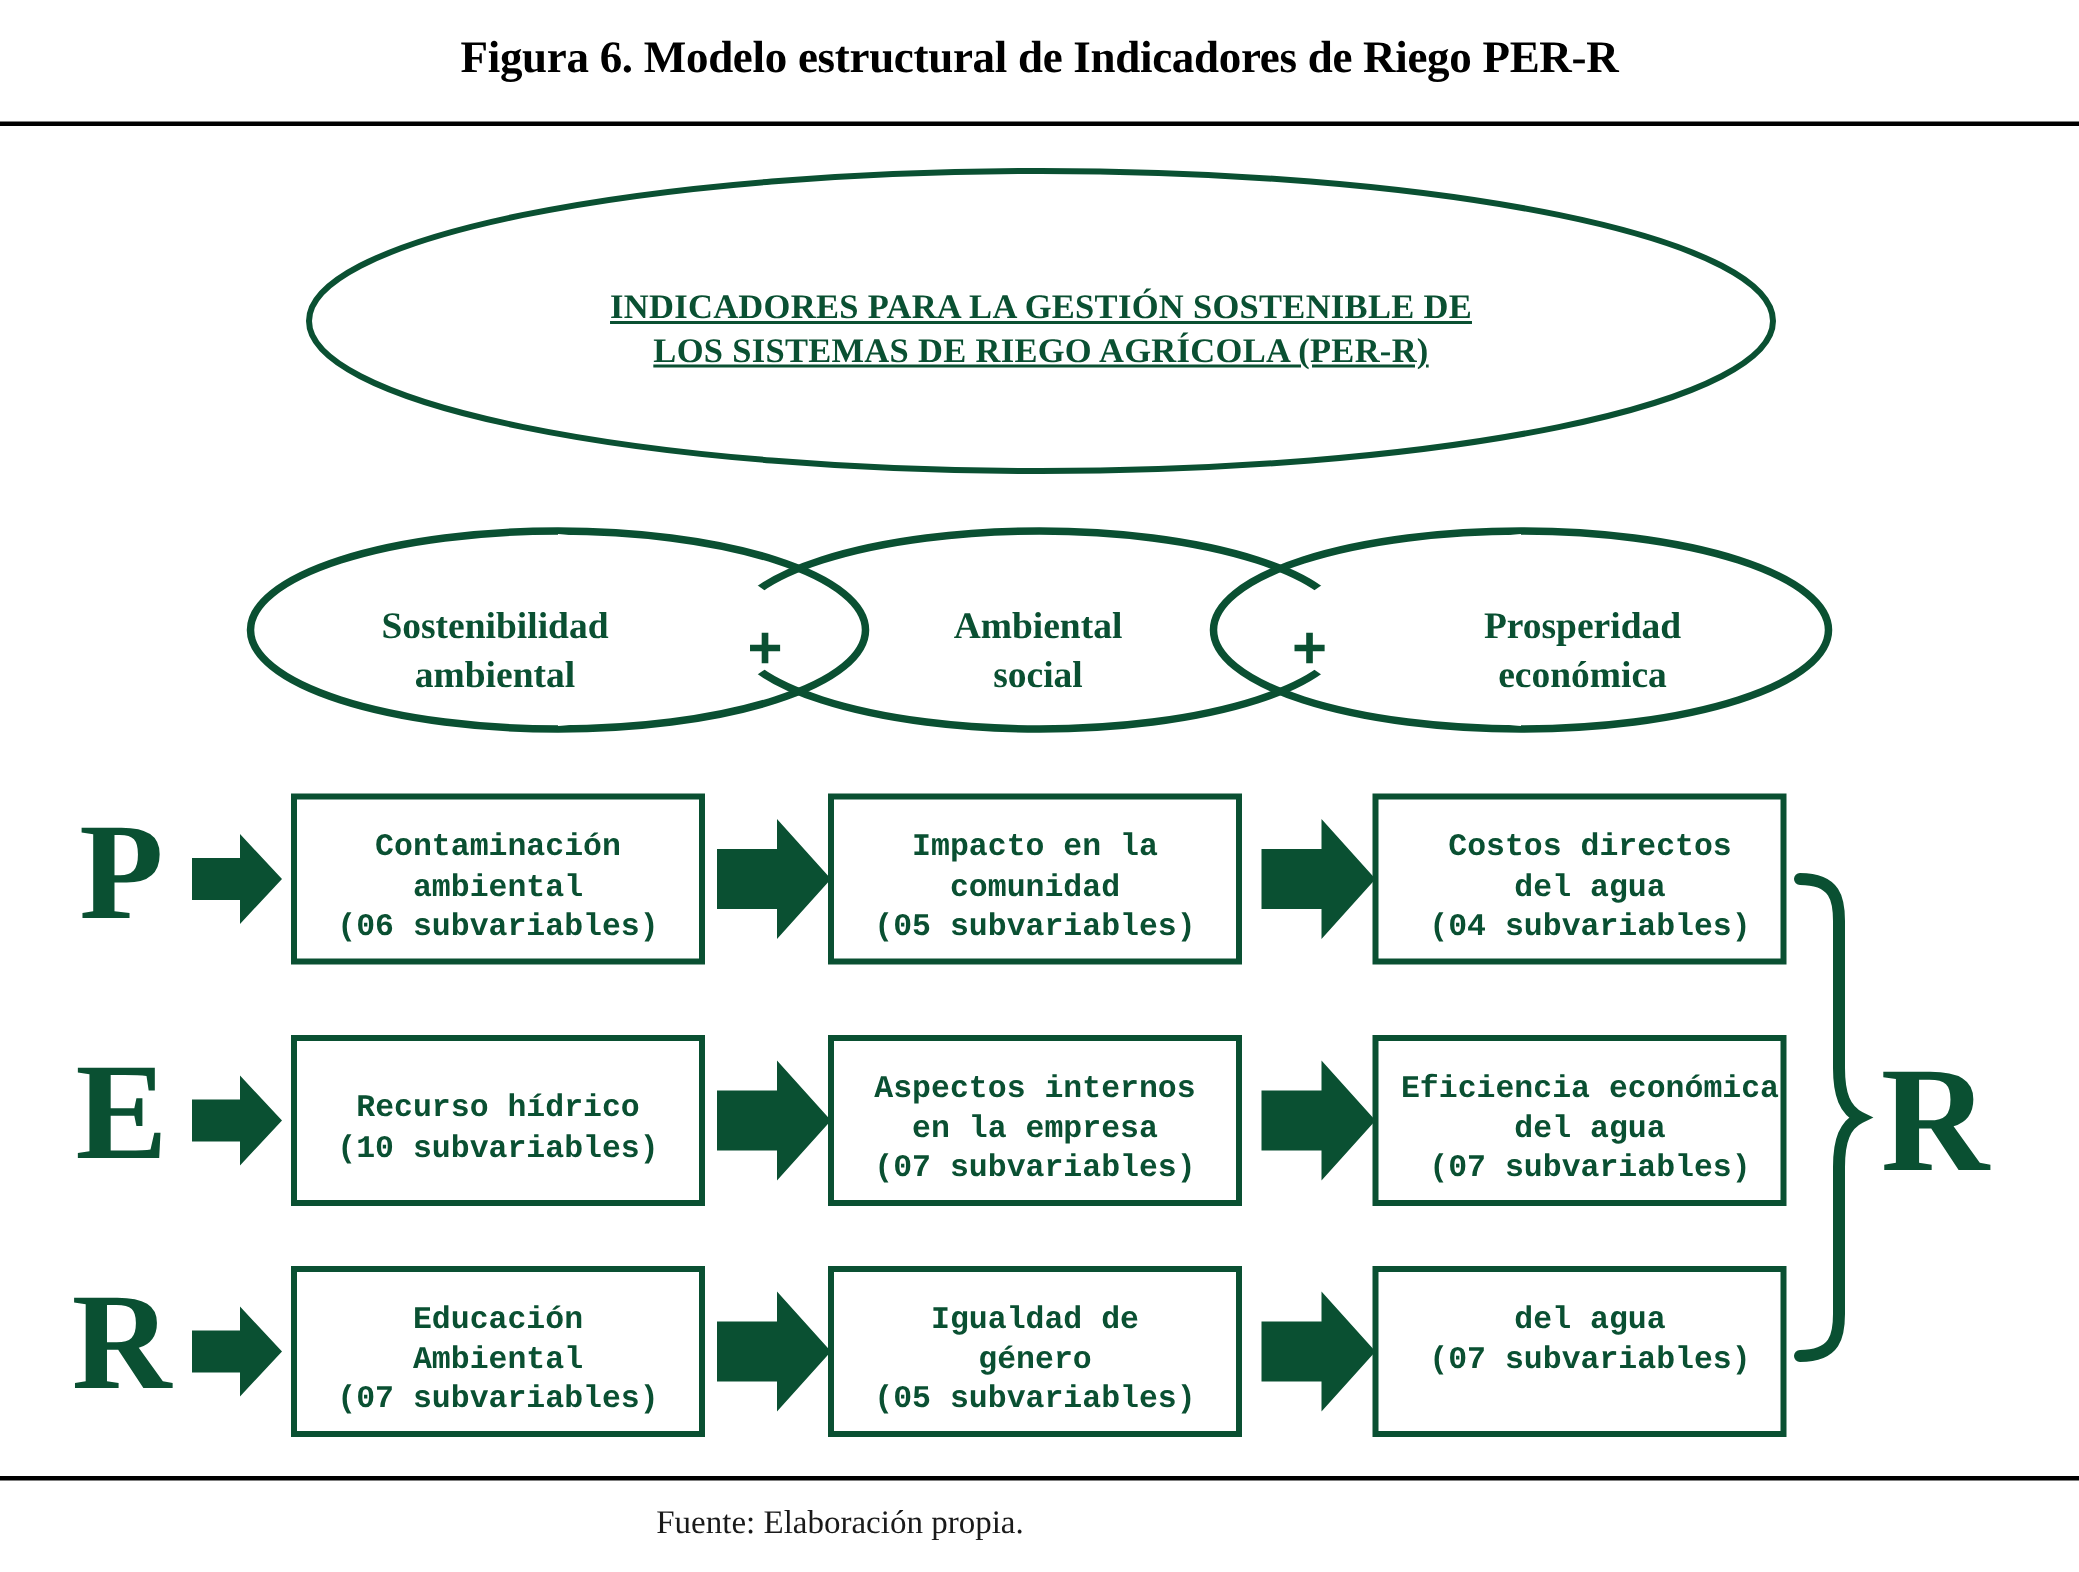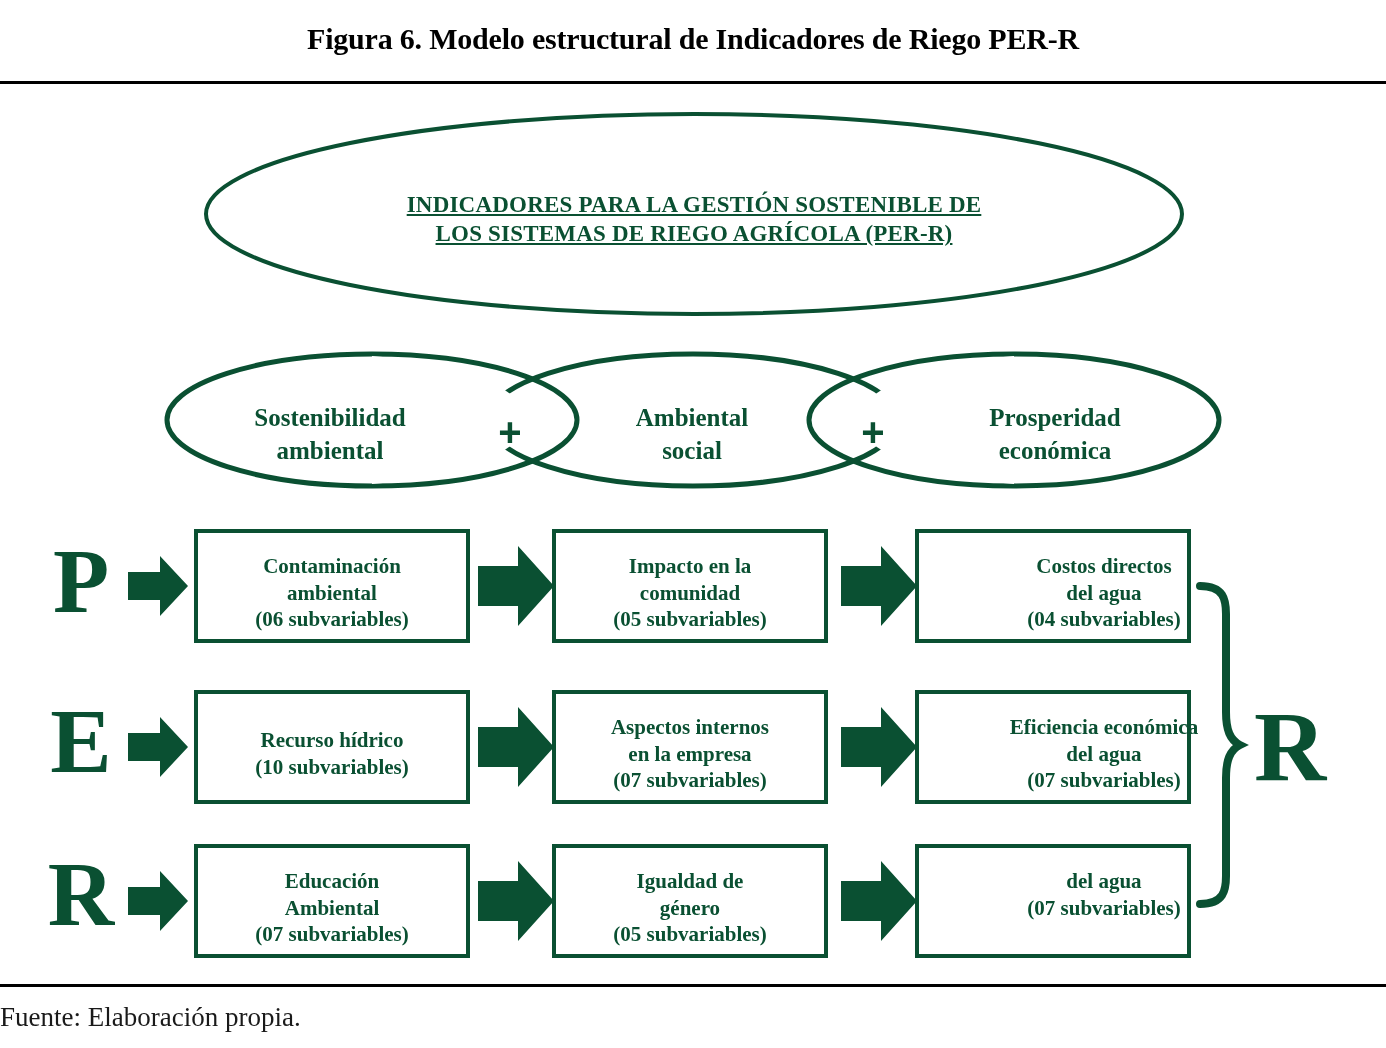--- a/index.html
+++ b/index.html
@@ -121,6 +121,7 @@
   .box-lbl {
     font-size: 21px;
     line-height: 1.27;
+    font-family: Liberation Mono, monospace;
   }
   
   .col1 { left: 196px; width: 272px; }

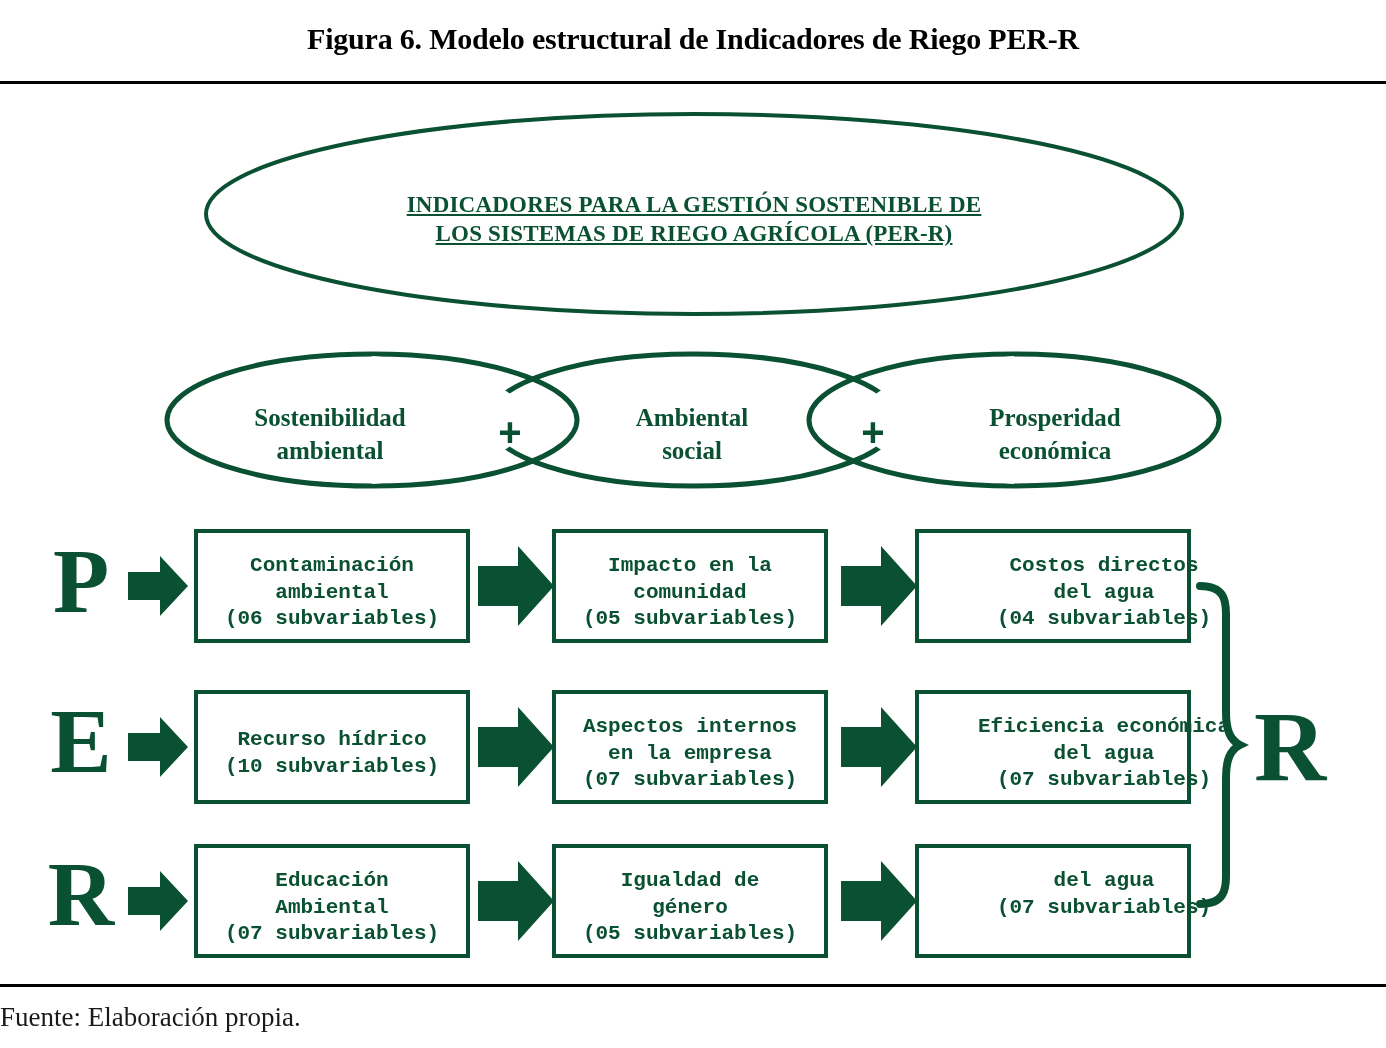--- a/index.html
+++ b/index.html
@@ -126,7 +126,7 @@
   
   .col1 { left: 196px; width: 272px; }
   .col2 { left: 554px; width: 272px; }
-  .col3 { left: 968px; width: 272px; }
+  .col3 { left: 924px; width: 272px; }
 </style>
 </head>
 <body>

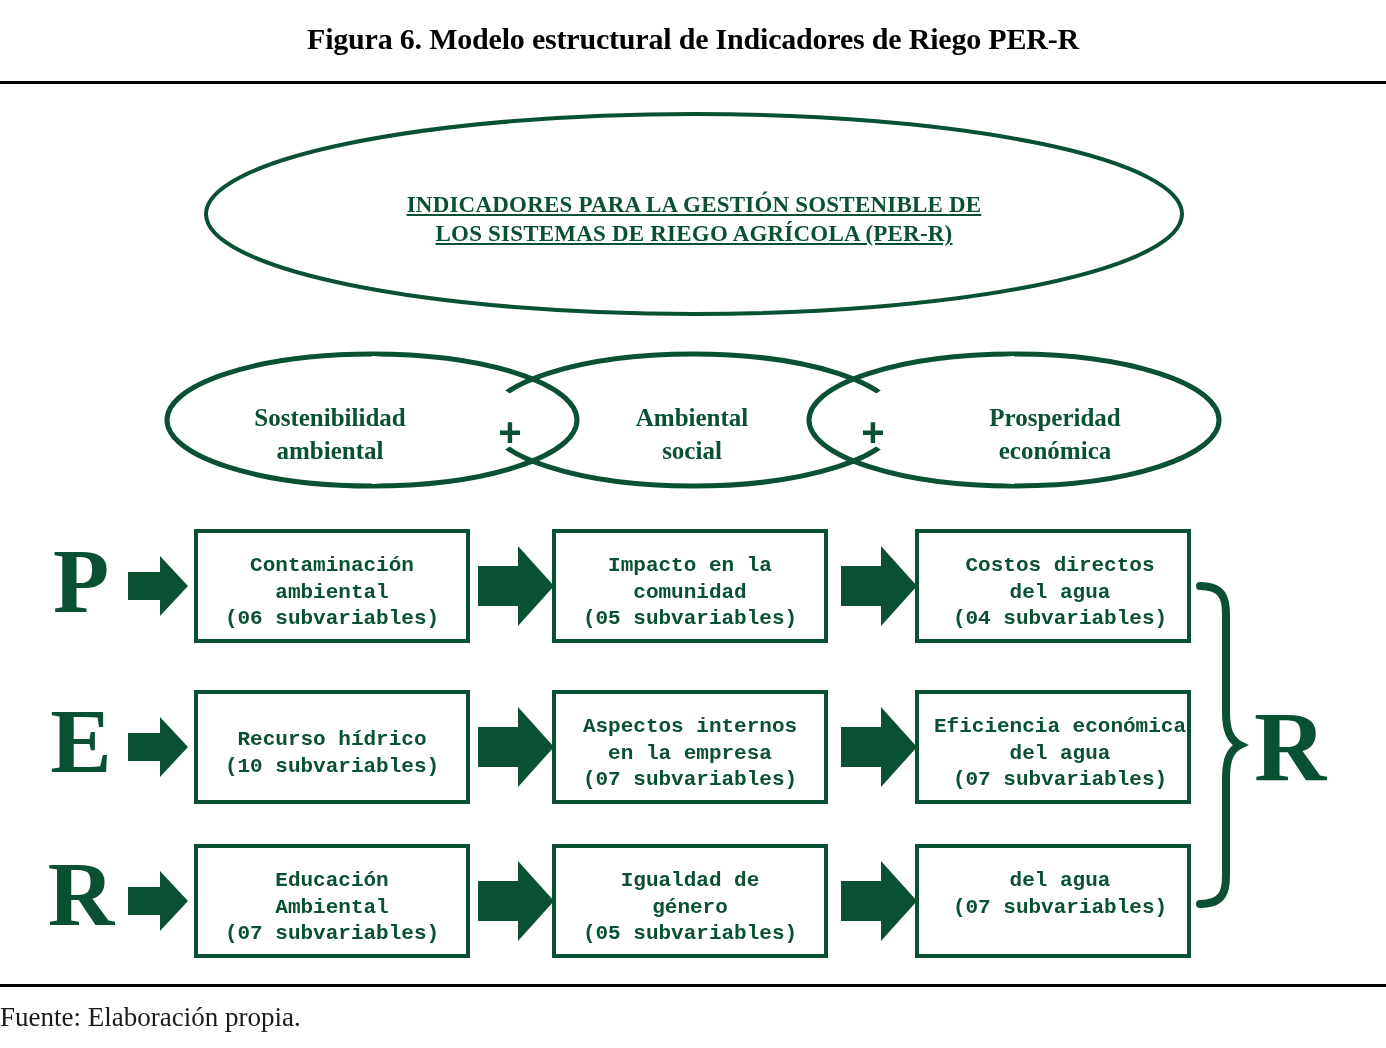--- a/index.html
+++ b/index.html
@@ -47,8 +47,8 @@
     top: 1002px;
     left: 0;
     width: 1120px;
-    text-align: left;
-    font-size: 27px;
+    text-align: center;
+    font-size: 22px;
     color: #1a1a1a;
   }
 

